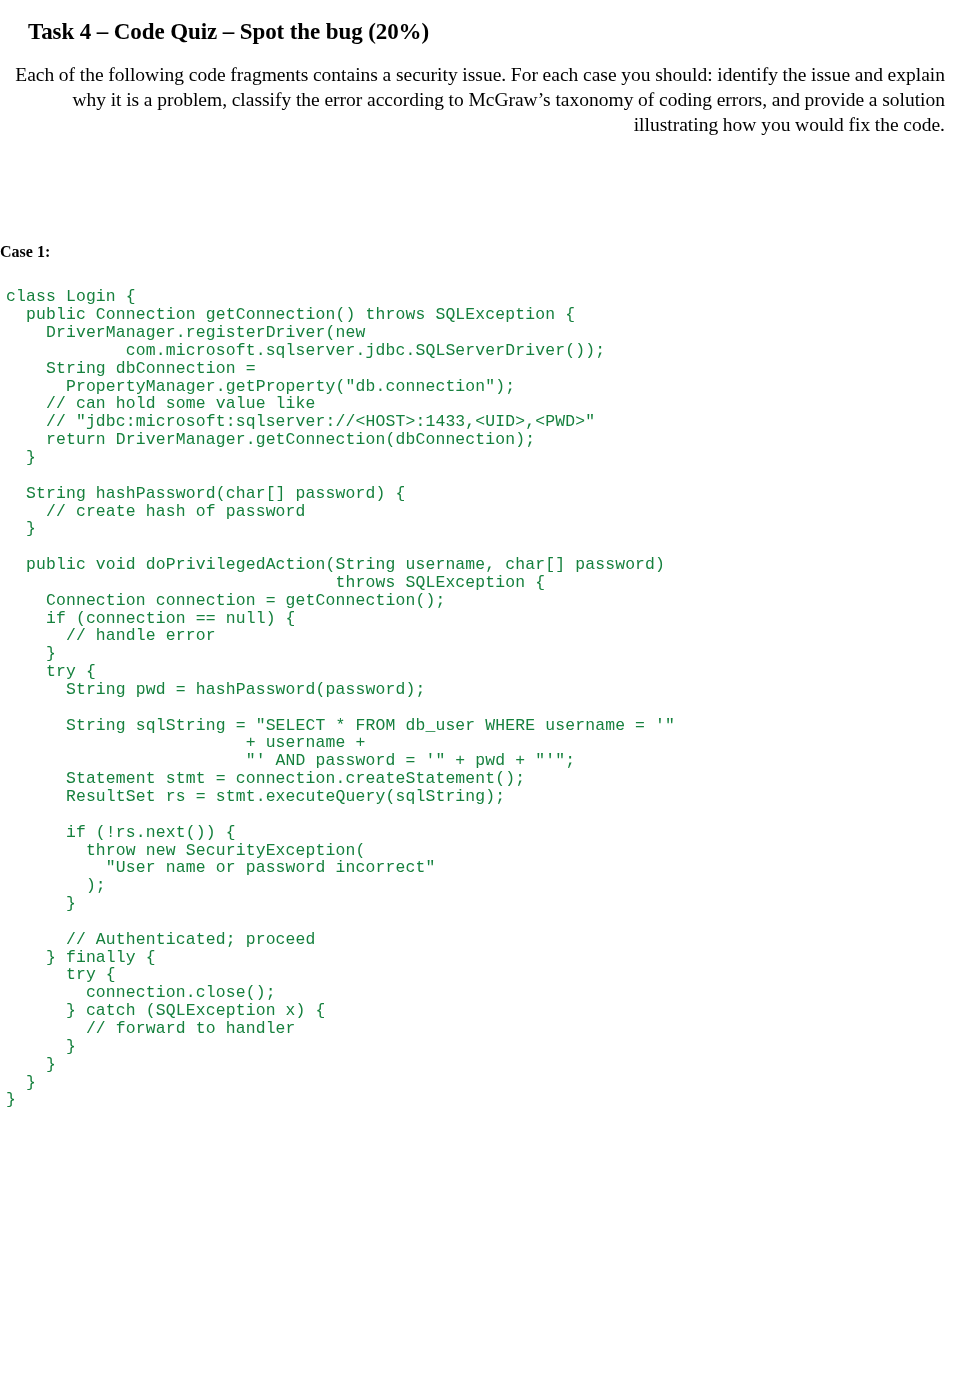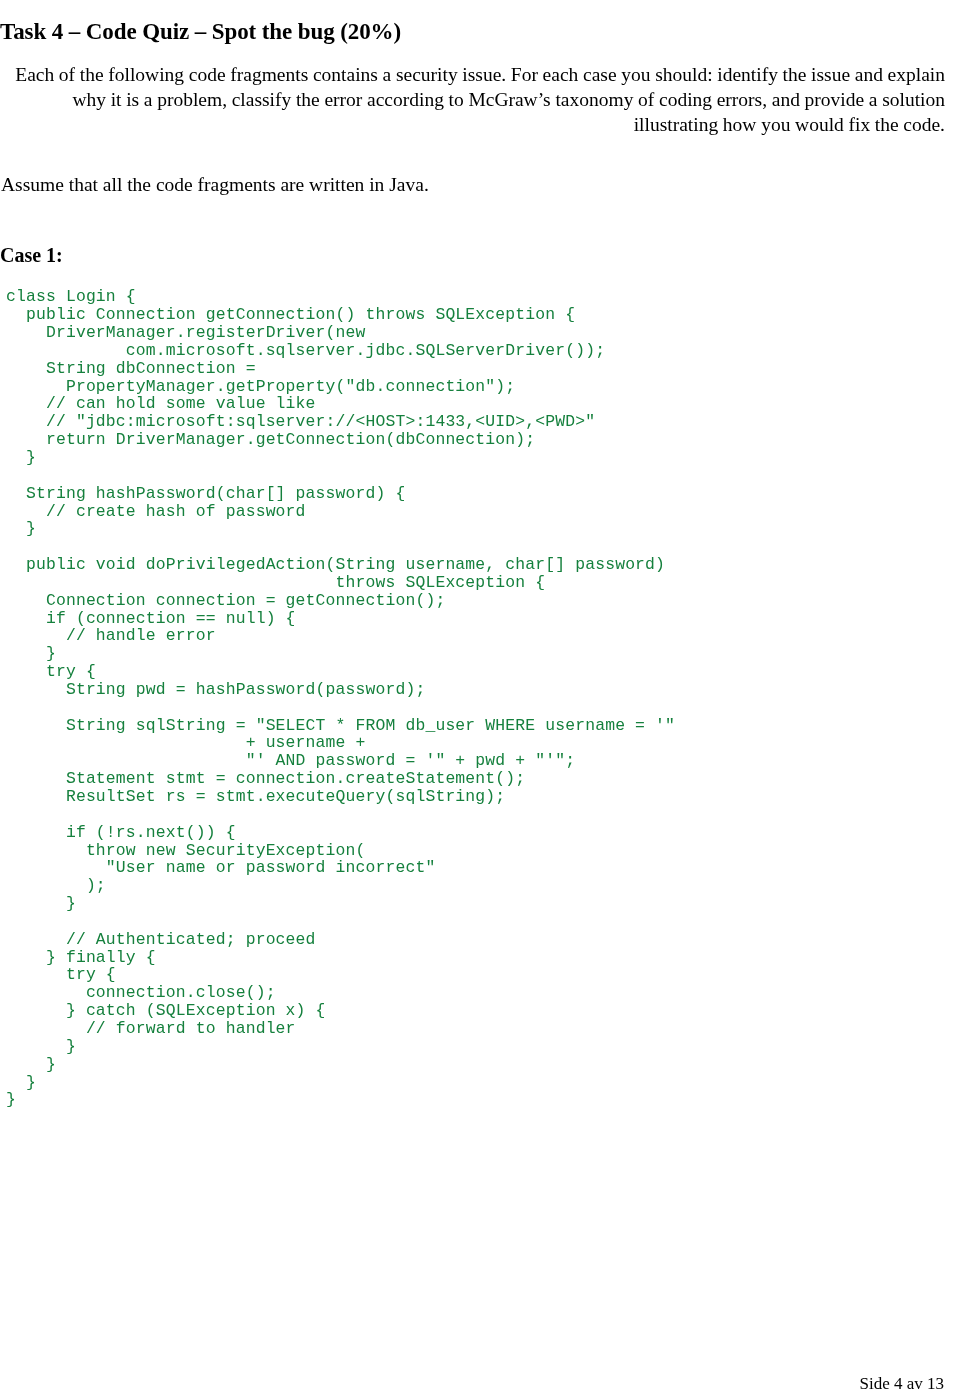--- a/index.html
+++ b/index.html
@@ -30,6 +30,7 @@
     line-height: 28px;
     letter-spacing: -0.1px;
     white-space: pre;
+    padding-left: 28px;
   }
 
   

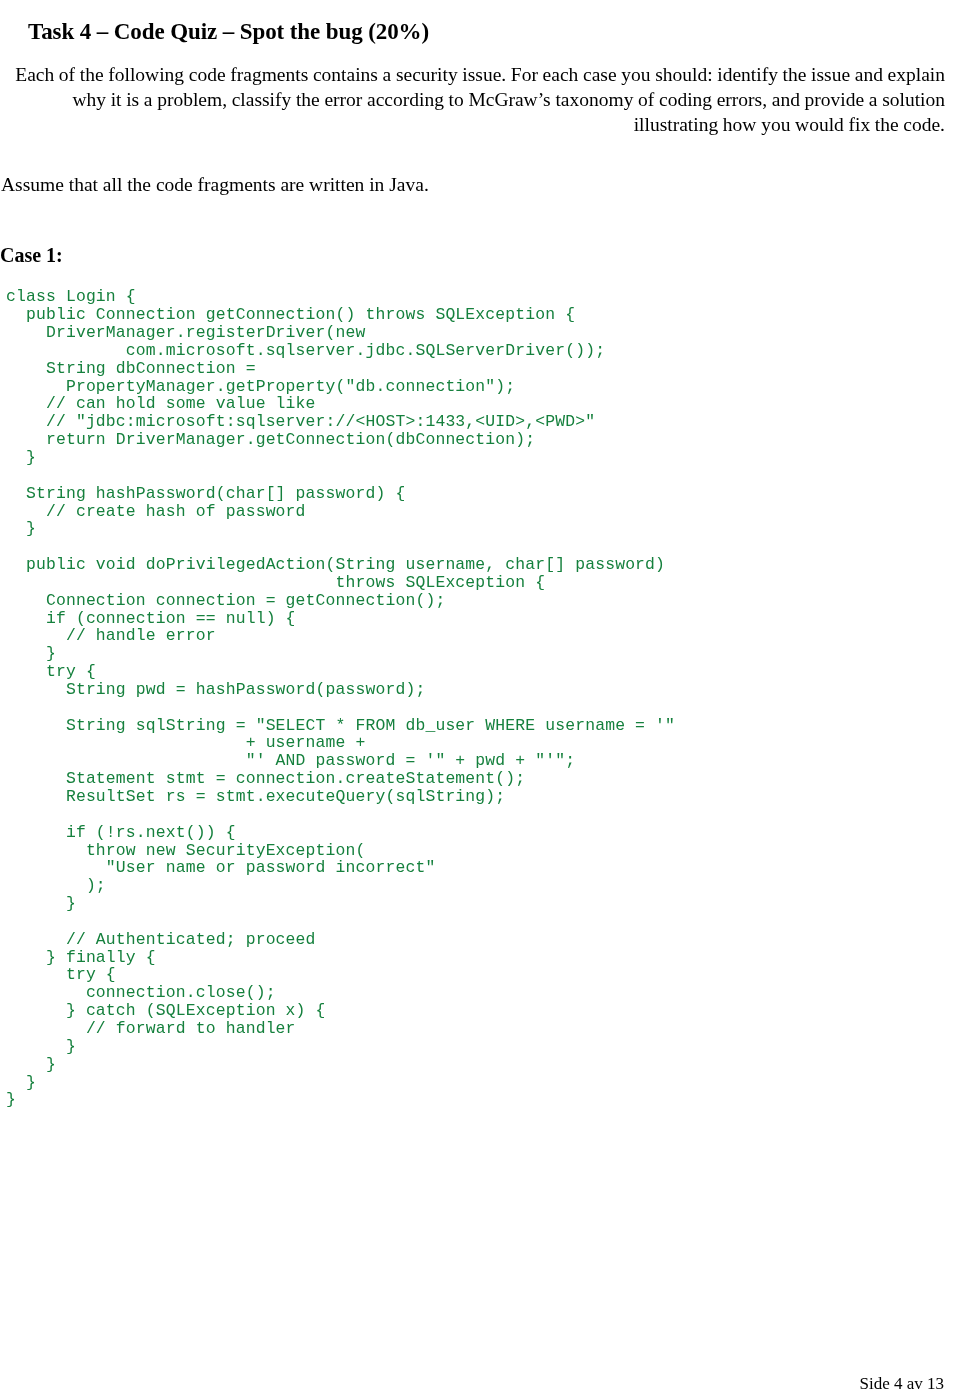--- a/index.html
+++ b/index.html
@@ -105,7 +105,6 @@
 
   <p class="intro-paragraph">Each of the following code fragments contains a security issue. For each case you should: identify the issue and explain why it is a problem, classify the error according to McGraw’s taxonomy of coding errors, and provide a solution illustrating how you would fix the code.</p>
 
-  <p class="assume-line">Assume that all the code fragments are written in Java.</p>
 
   <h2 class="case-label">Case 1:</h2>
 

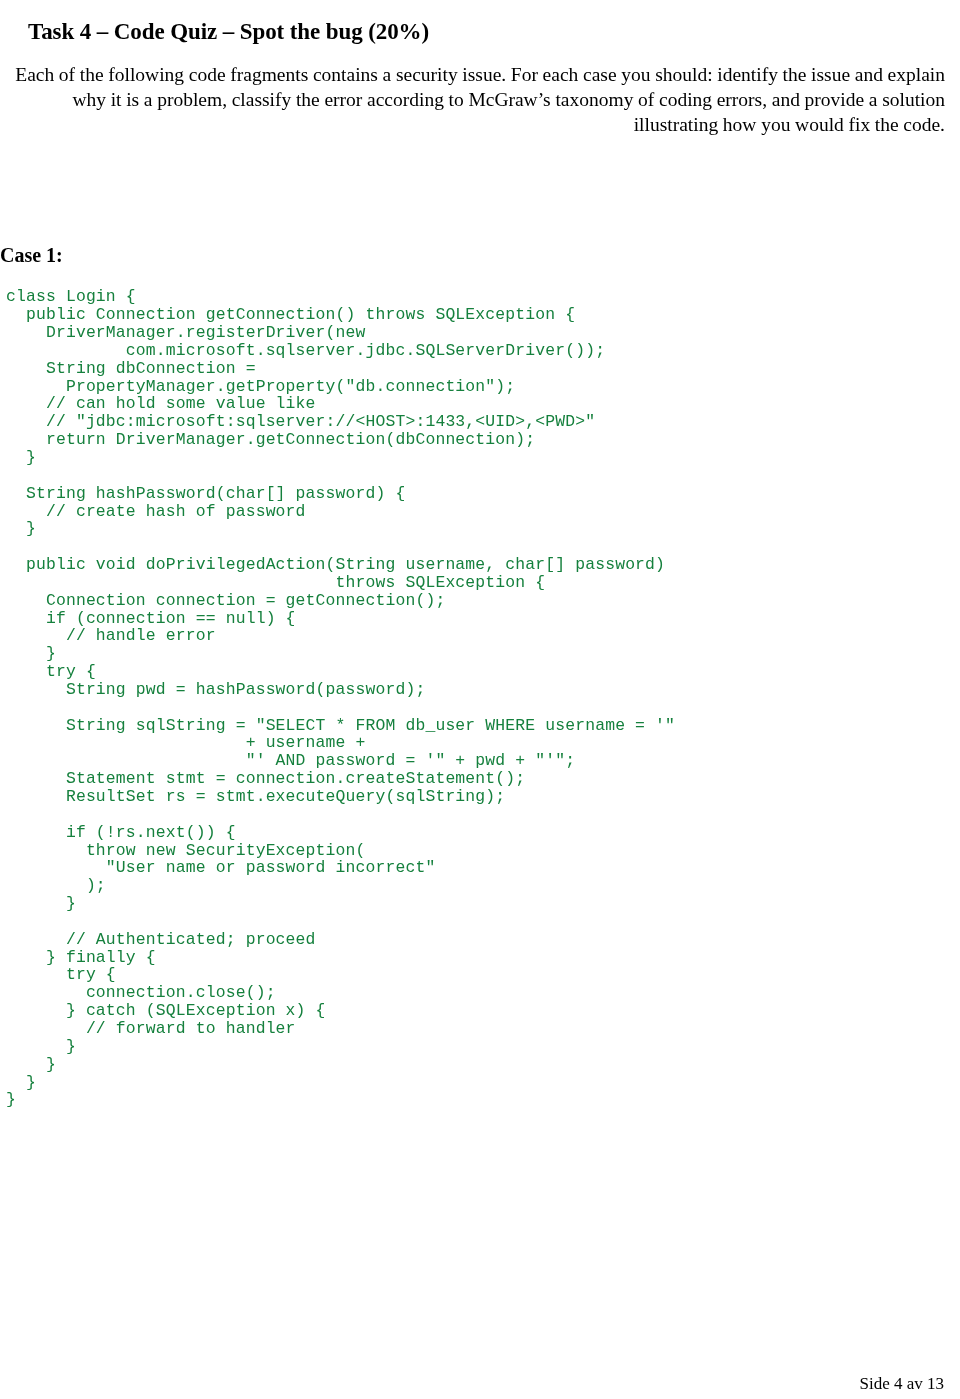--- a/index.html
+++ b/index.html
@@ -61,7 +61,7 @@
     left: 0px;
     top: 226px;
     font-weight: bold;
-    font-size: 20px;
+    font-size: 16px;
     line-height: 25px;
   }
 

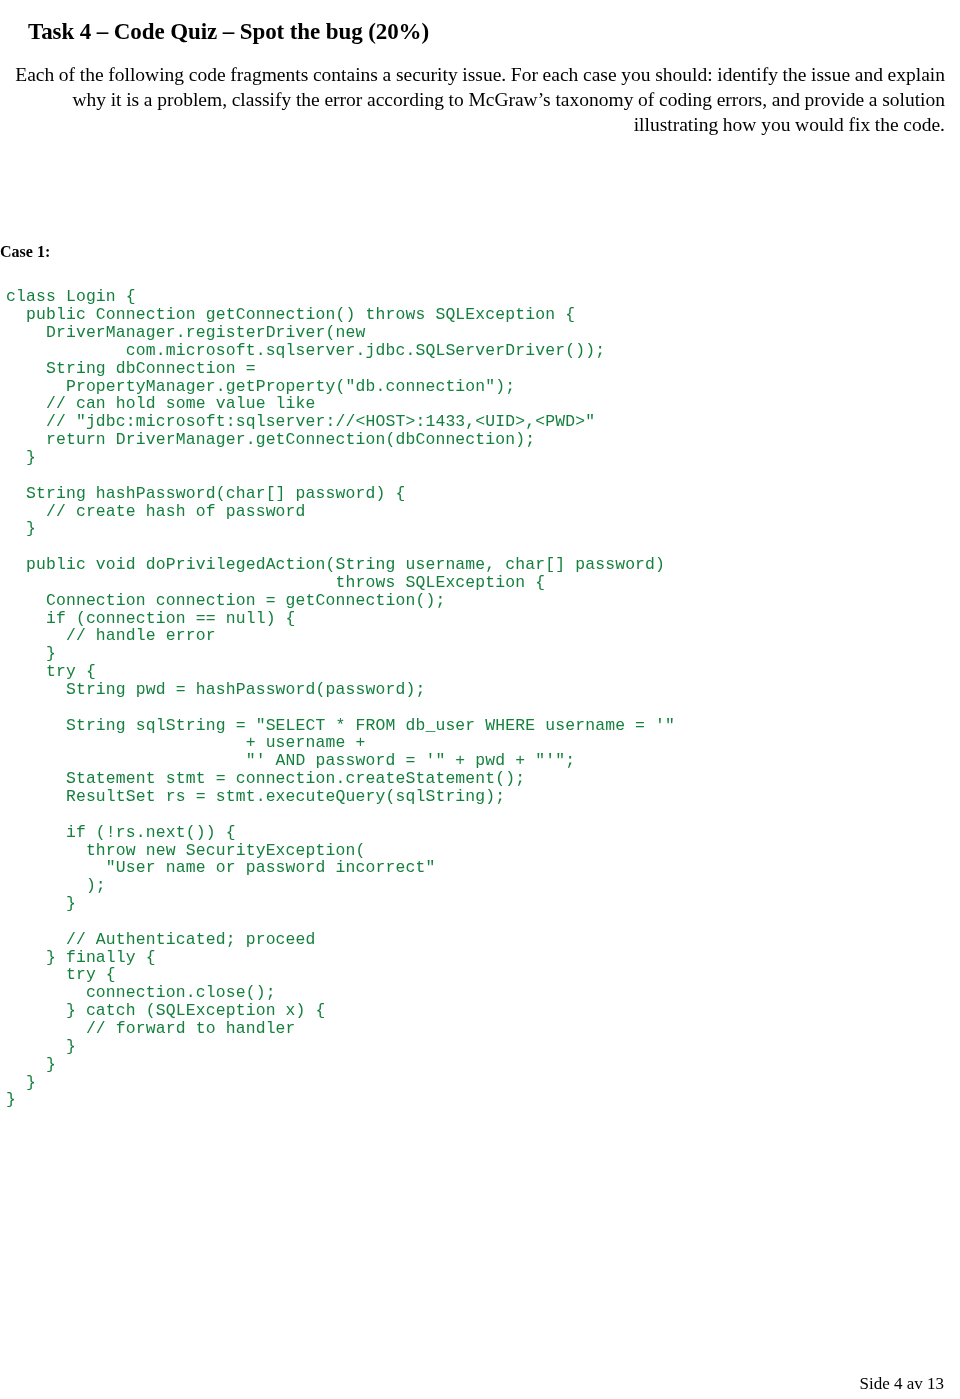--- a/index.html
+++ b/index.html
@@ -110,7 +110,6 @@
 
   <pre class="code-block"><span class="ln">class Login {</span><span class="ln">  public Connection getConnection() throws SQLException {</span><span class="ln">    DriverManager.registerDriver(new</span><span class="ln">            com.microsoft.sqlserver.jdbc.SQLServerDriver());</span><span class="ln">    String dbConnection =</span><span class="ln">      PropertyManager.getProperty("db.connection");</span><span class="ln">    // can hold some value like</span><span class="ln">    // "jdbc:microsoft:sqlserver://&lt;HOST&gt;:1433,&lt;UID&gt;,&lt;PWD&gt;"</span><span class="ln">    return DriverManager.getConnection(dbConnection);</span><span class="ln">  }</span><span class="ln">&nbsp;</span><span class="ln">  String hashPassword(char[] password) {</span><span class="ln">    // create hash of password</span><span class="ln">  }</span><span class="ln">&nbsp;</span><span class="ln">  public void doPrivilegedAction(String username, char[] password)</span><span class="ln">                                 throws SQLException {</span><span class="ln">    Connection connection = getConnection();</span><span class="ln">    if (connection == null) {</span><span class="ln">      // handle error</span><span class="ln">    }</span><span class="ln">    try {</span><span class="ln">      String pwd = hashPassword(password);</span><span class="ln">&nbsp;</span><span class="ln">      String sqlString = "SELECT * FROM db_user WHERE username = '"</span><span class="ln">                        + username +</span><span class="ln">                        "' AND password = '" + pwd + "'";</span><span class="ln">      Statement stmt = connection.createStatement();</span><span class="ln">      ResultSet rs = stmt.executeQuery(sqlString);</span><span class="ln">&nbsp;</span><span class="ln">      if (!rs.next()) {</span><span class="ln">        throw new SecurityException(</span><span class="ln">          "User name or password incorrect"</span><span class="ln">        );</span><span class="ln">      }</span><span class="ln">&nbsp;</span><span class="ln">      // Authenticated; proceed</span><span class="ln">    } finally {</span><span class="ln">      try {</span><span class="ln">        connection.close();</span><span class="ln">      } catch (SQLException x) {</span><span class="ln">        // forward to handler</span><span class="ln">      }</span><span class="ln">    }</span><span class="ln">  }</span><span class="ln">}</span></pre>
 
-  <div class="page-footer">Side 4 av 13</div>
 
 </div>
 

